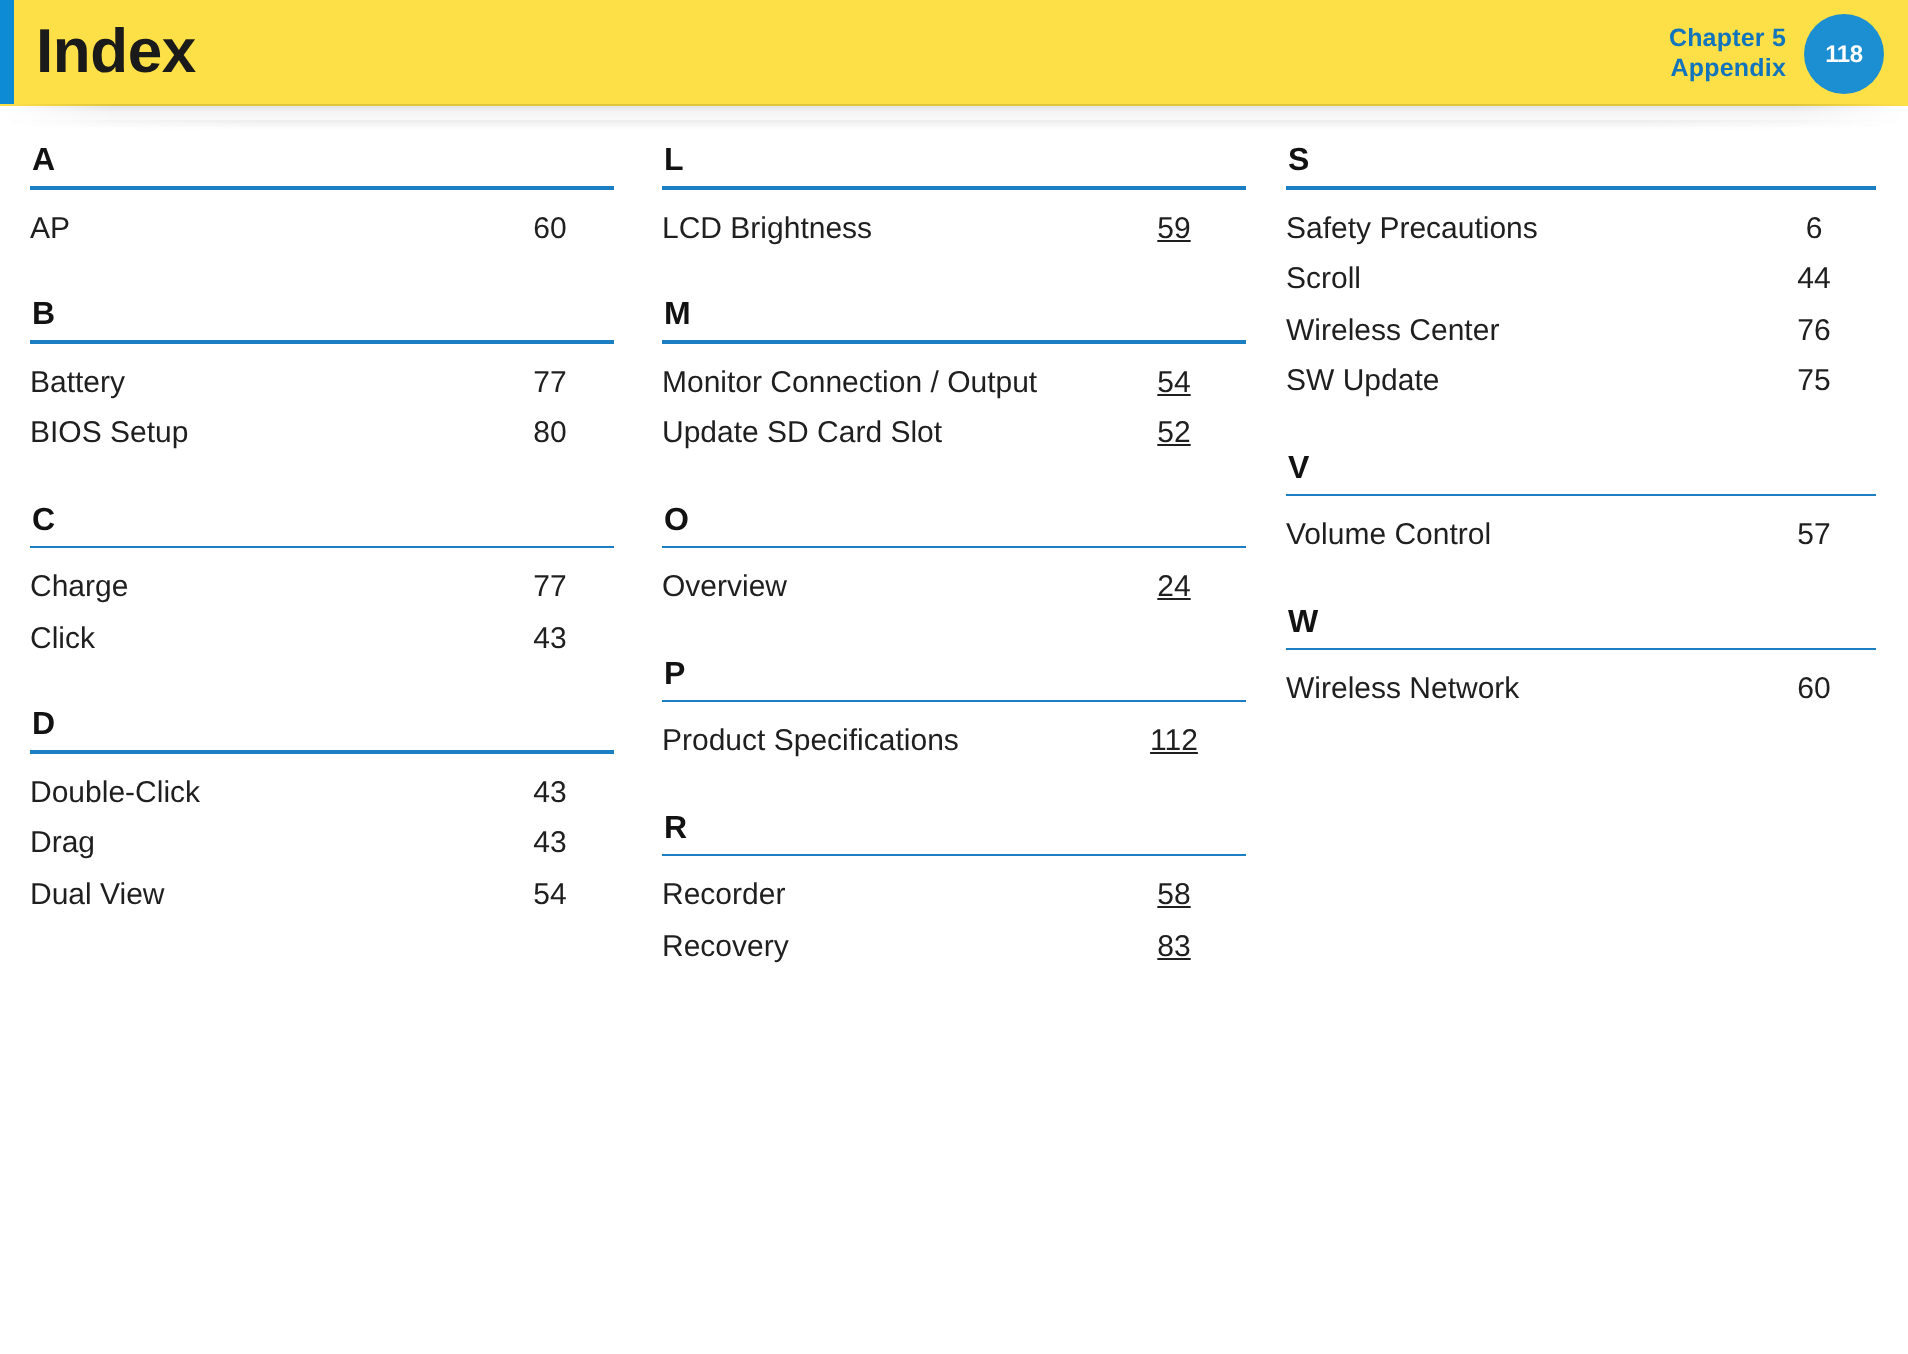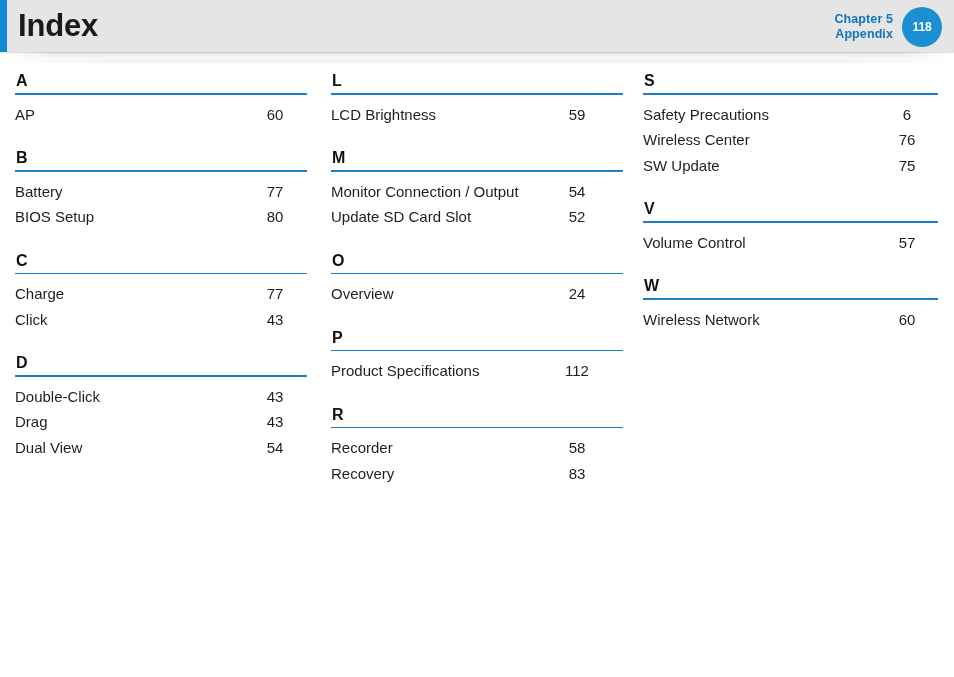--- a/index.html
+++ b/index.html
@@ -24,7 +24,7 @@
     top: 0;
     width: 954px;
     height: 53px;
-    background: #e5e5e5;
+    background: #fde047;
   }
   .header-accent-bar {
     position: absolute;

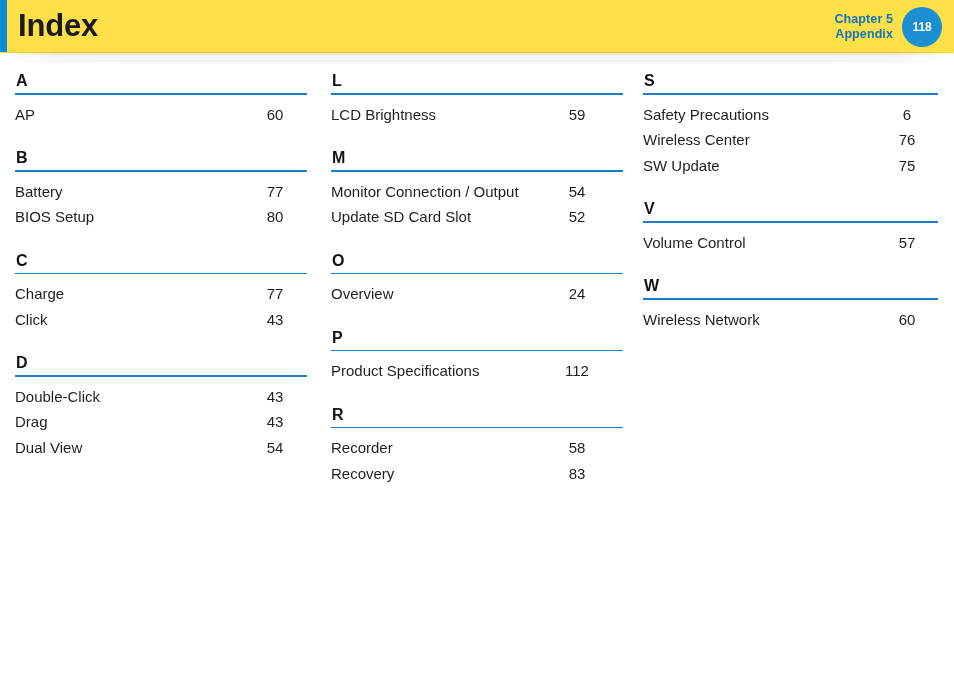--- a/index.html
+++ b/index.html
@@ -175,7 +175,7 @@
   }
   
   .col-1 .entry-page { min-width: 26px; margin-right: 19px; }
-  .col-2 .entry-page { min-width: 26px; margin-right: 33px; }
+  .col-2 .entry-page { min-width: 26px; margin-right: 23px; text-decoration: underline; }
   .col-3 .entry-page { min-width: 26px; margin-right: 18px; }
 </style>
 </head>

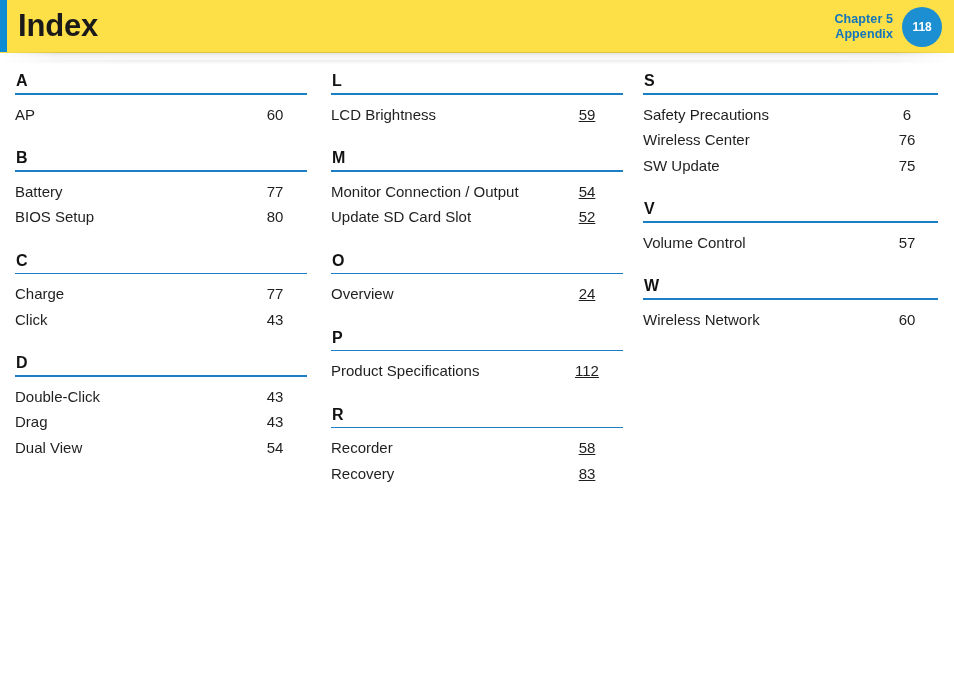--- a/index.html
+++ b/index.html
@@ -340,6 +340,11 @@
             <span class="entry-page">6</span>
           </li>
           <li class="entry-row">
+            <span class="entry-label">Scroll</span>
+            <span class="entry-spacer"></span>
+            <span class="entry-page">44</span>
+          </li>
+          <li class="entry-row">
             <span class="entry-label">Wireless Center</span>
             <span class="entry-spacer"></span>
             <span class="entry-page">76</span>

